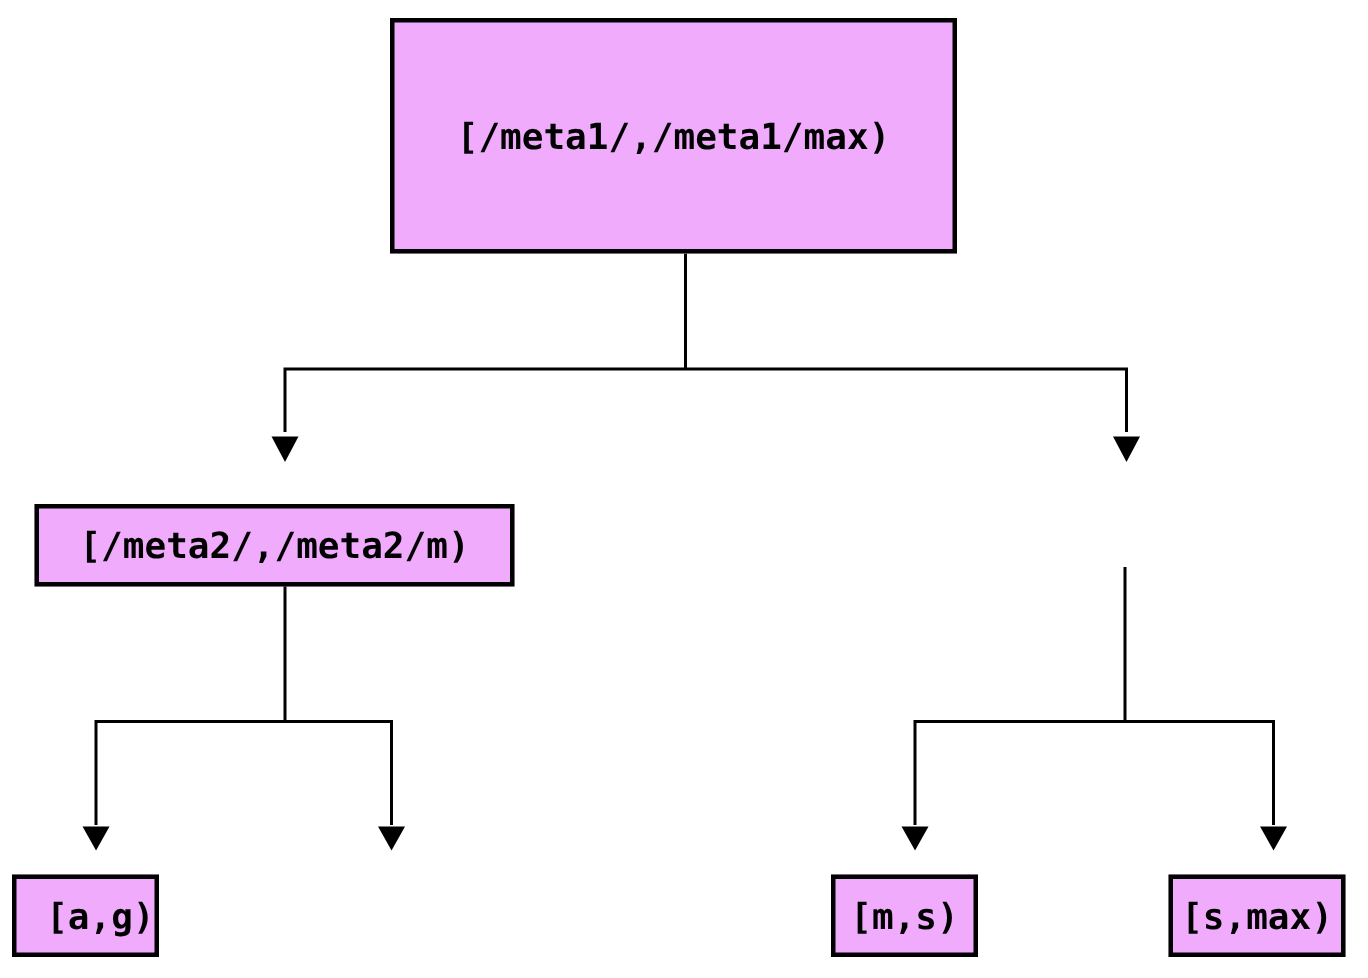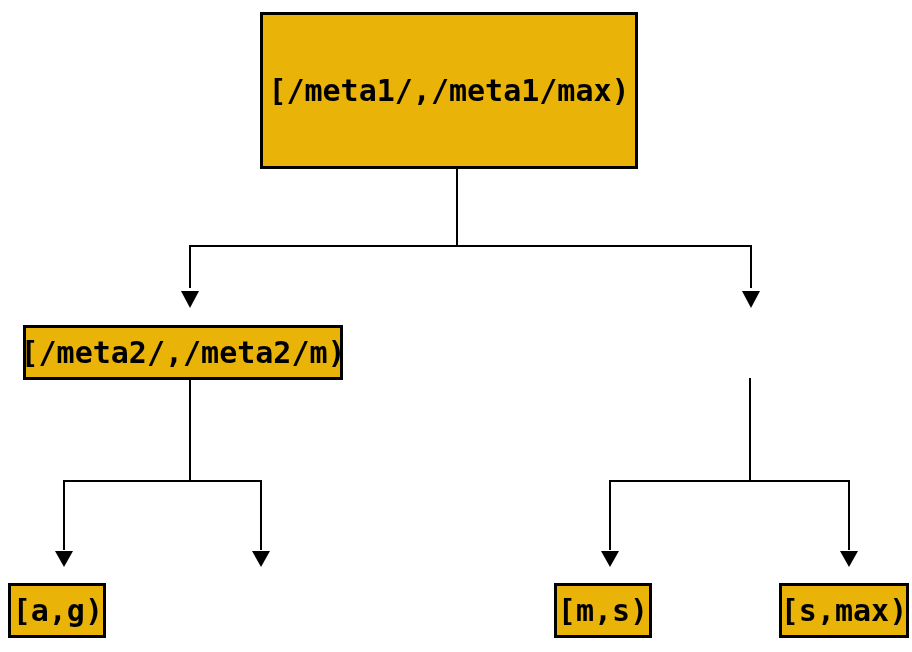--- a/index.html
+++ b/index.html
@@ -26,11 +26,11 @@
     position: absolute;
     box-sizing: border-box;
     border: 3px solid #000000;
-    background: #eab308;
+    background: #f0abfc;
     display: flex;
     align-items: center;
     justify-content: center;
-    font-size: 30px;
+    font-size: 24px;
     font-weight: bold;
     color: #000000;
     white-space: nowrap;

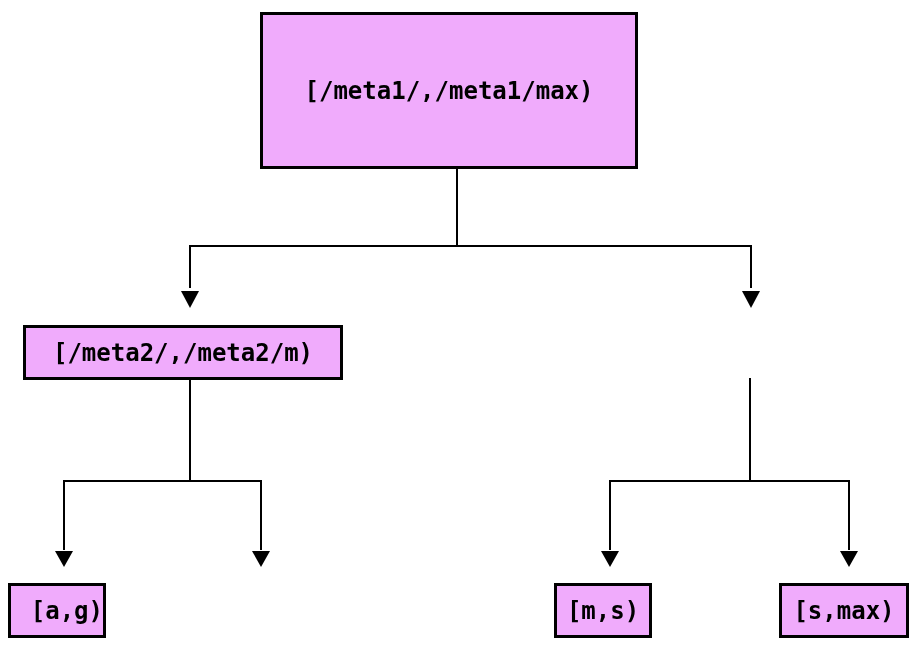--- a/index.html
+++ b/index.html
@@ -36,7 +36,7 @@
     white-space: nowrap;
   }
   .node-root     { left: 260px; top: 12px;  width: 378px; height: 157px; }
-  .node-l2-left  { left: 23px;  top: 325px; width: 320px; height: 55px; text-align: right; }
+  .node-l2-left  { left: 23px;  top: 336px; width: 320px; height: 55px; text-align: right; }
   .node-l2-right { left: 583px; top: 323px; width: 318px; height: 55px; }
   .node-leaf-ag  { left: 8px;   top: 583px; width: 98px;  height: 55px; justify-content: flex-end; }
   .node-leaf-gm  { left: 203px; top: 583px; width: 98px;  height: 55px; }

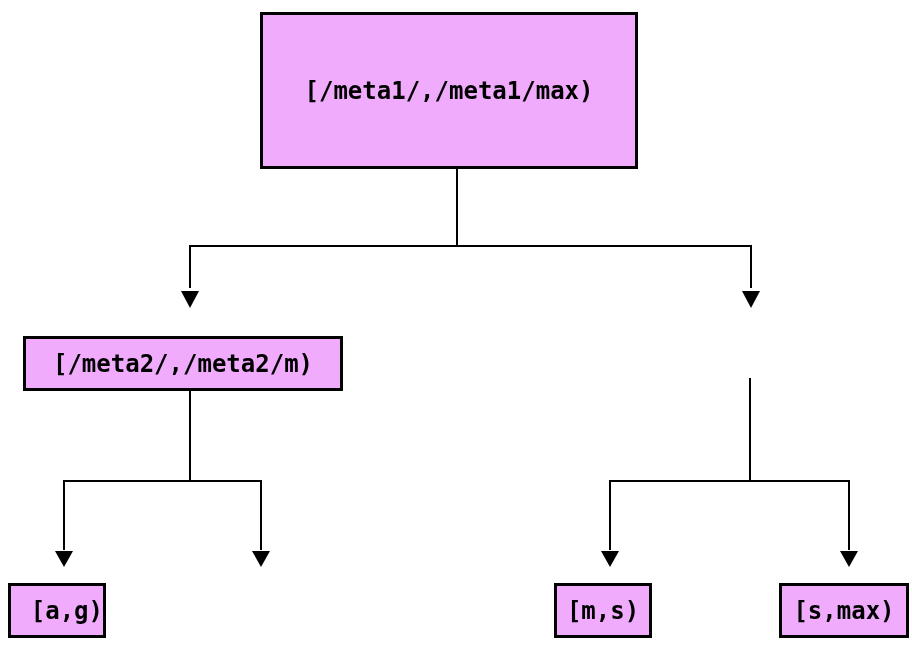--- a/index.html
+++ b/index.html
@@ -41,7 +41,7 @@
   .node-leaf-ag  { left: 8px;   top: 583px; width: 98px;  height: 55px; justify-content: flex-end; }
   .node-leaf-gm  { left: 203px; top: 583px; width: 98px;  height: 55px; }
   .node-leaf-ms  { left: 554px; top: 583px; width: 98px;  height: 55px; }
-  .node-leaf-smax{ left: 779px; top: 583px; width: 130px; height: 55px; align-items: center; }
+  .node-leaf-smax{ left: 779px; top: 583px; width: 118px; height: 55px; align-items: center; }
   .edge {
     stroke: #000000;
     stroke-width: 2;

